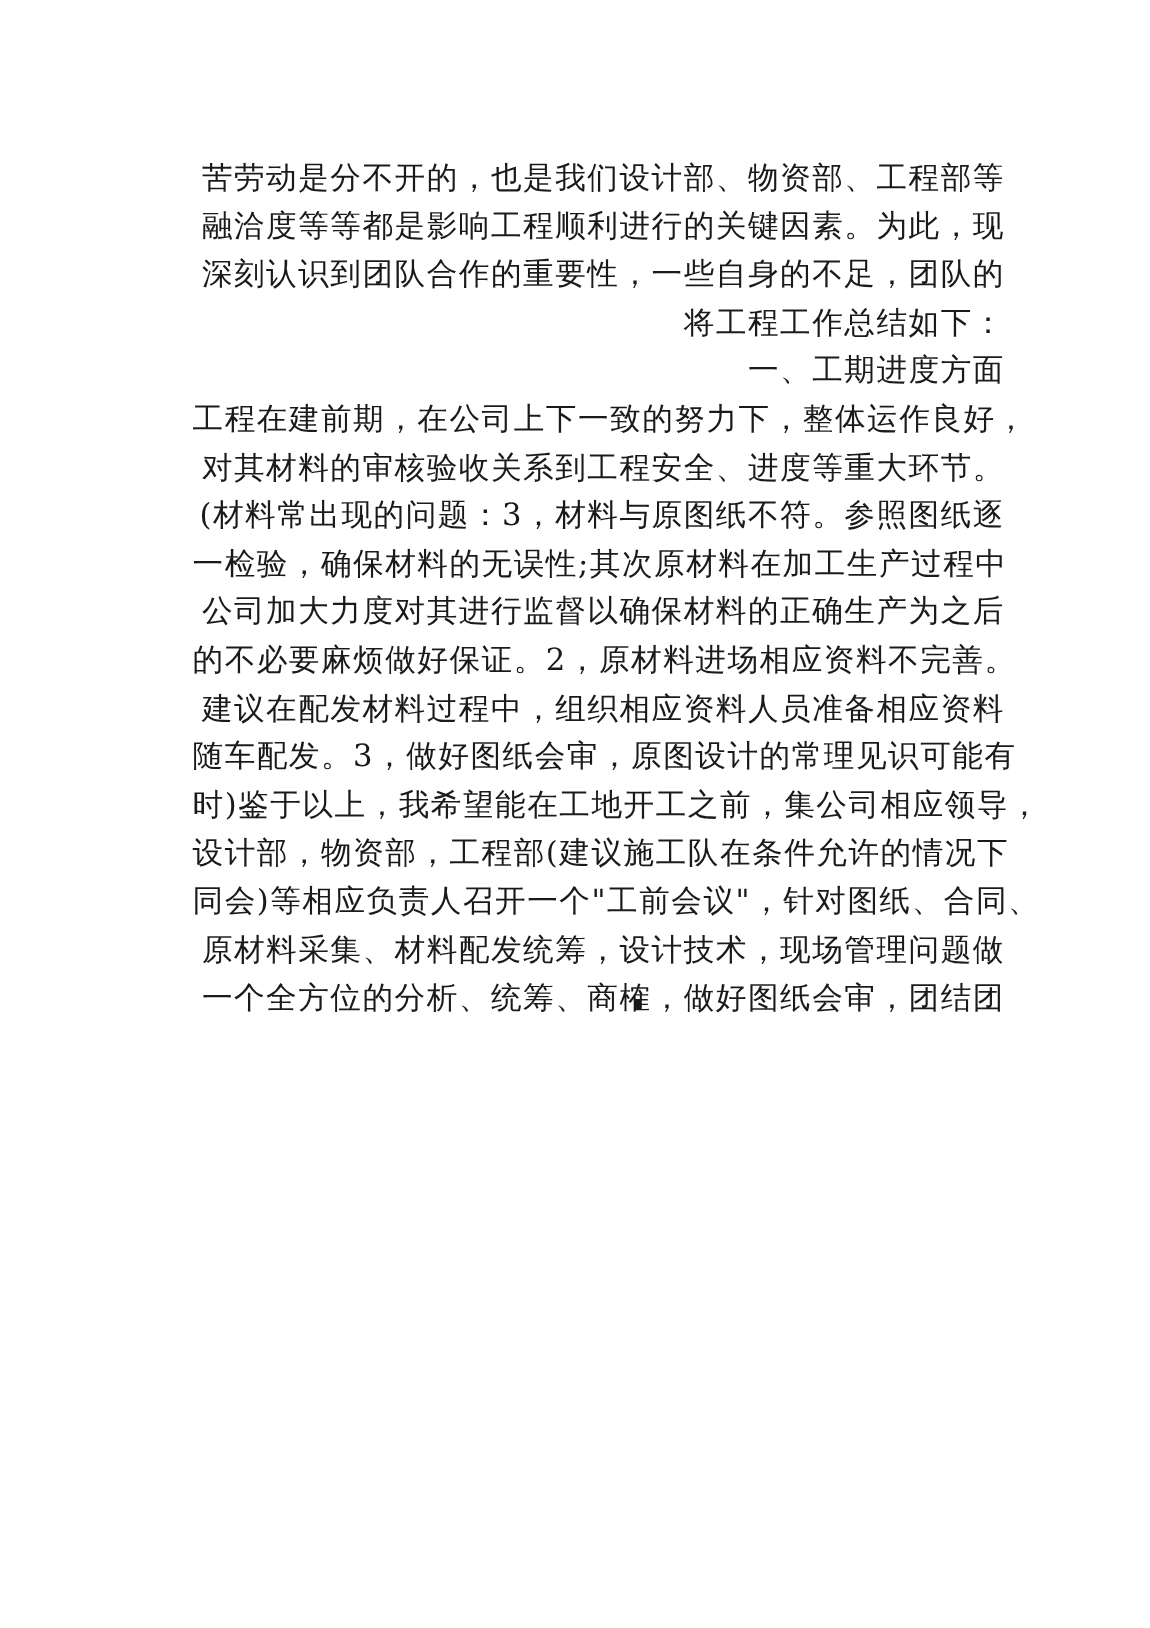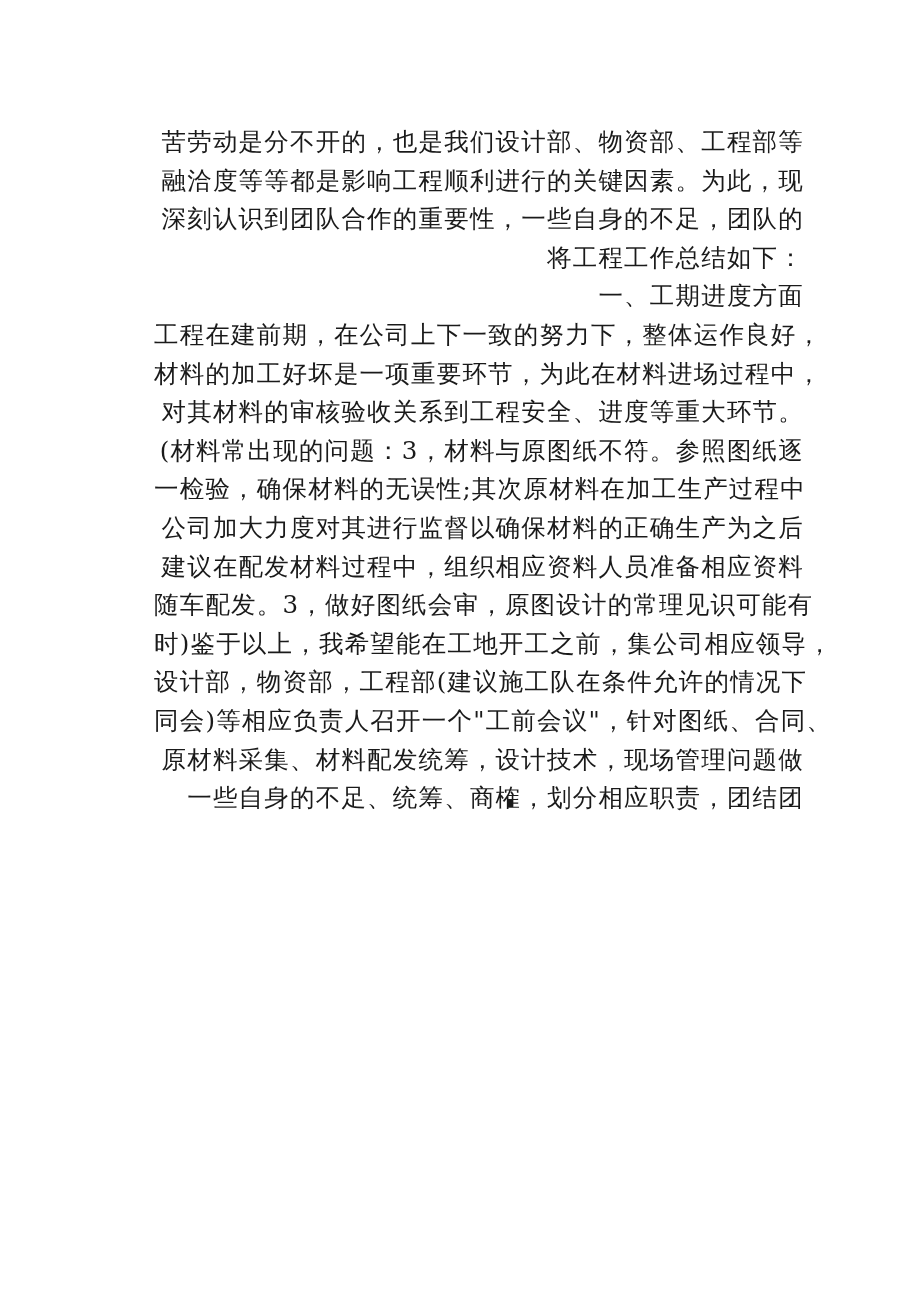--- a/index.html
+++ b/index.html
@@ -60,7 +60,6 @@
     <div class="line">将工程工作总结如下：</div>
     <div class="line">一、工期进度方面</div>
     <div class="line">工程在建前期，在公司上下一致的努力下，整体运作良好，</div>
-    <div class="line">材料的加工好坏是一项重要环节，为此在材料进场过程中，</div>
     <div class="line">对其材料的审核验收关系到工程安全、进度等重大环节。</div>
     <div class="line">(材料常出现的问题：3，材料与原图纸不符。参照图纸逐</div>
     <div class="line">一检验，确保材料的无误性;其次原材料在加工生产过程中</div>

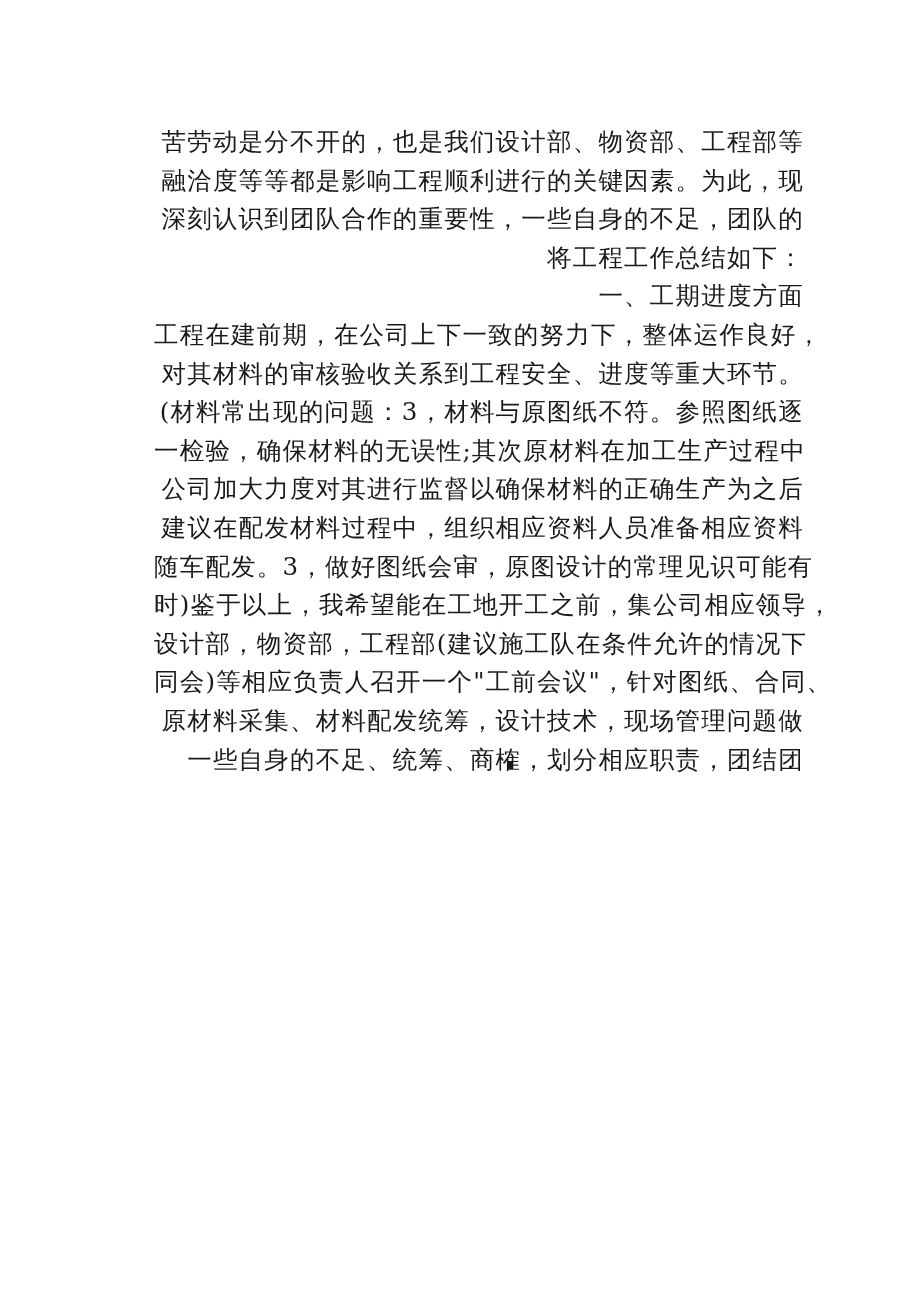--- a/index.html
+++ b/index.html
@@ -64,6 +64,7 @@
     <div class="line">(材料常出现的问题：3，材料与原图纸不符。参照图纸逐</div>
     <div class="line">一检验，确保材料的无误性;其次原材料在加工生产过程中</div>
     <div class="line">公司加大力度对其进行监督以确保材料的正确生产为之后</div>
+    <div class="line">的不必要麻烦做好保证。2，原材料进场相应资料不完善。</div>
     <div class="line">建议在配发材料过程中，组织相应资料人员准备相应资料</div>
     <div class="line">随车配发。3，做好图纸会审，原图设计的常理见识可能有</div>
     <div class="line">时)鉴于以上，我希望能在工地开工之前，集公司相应领导，</div>

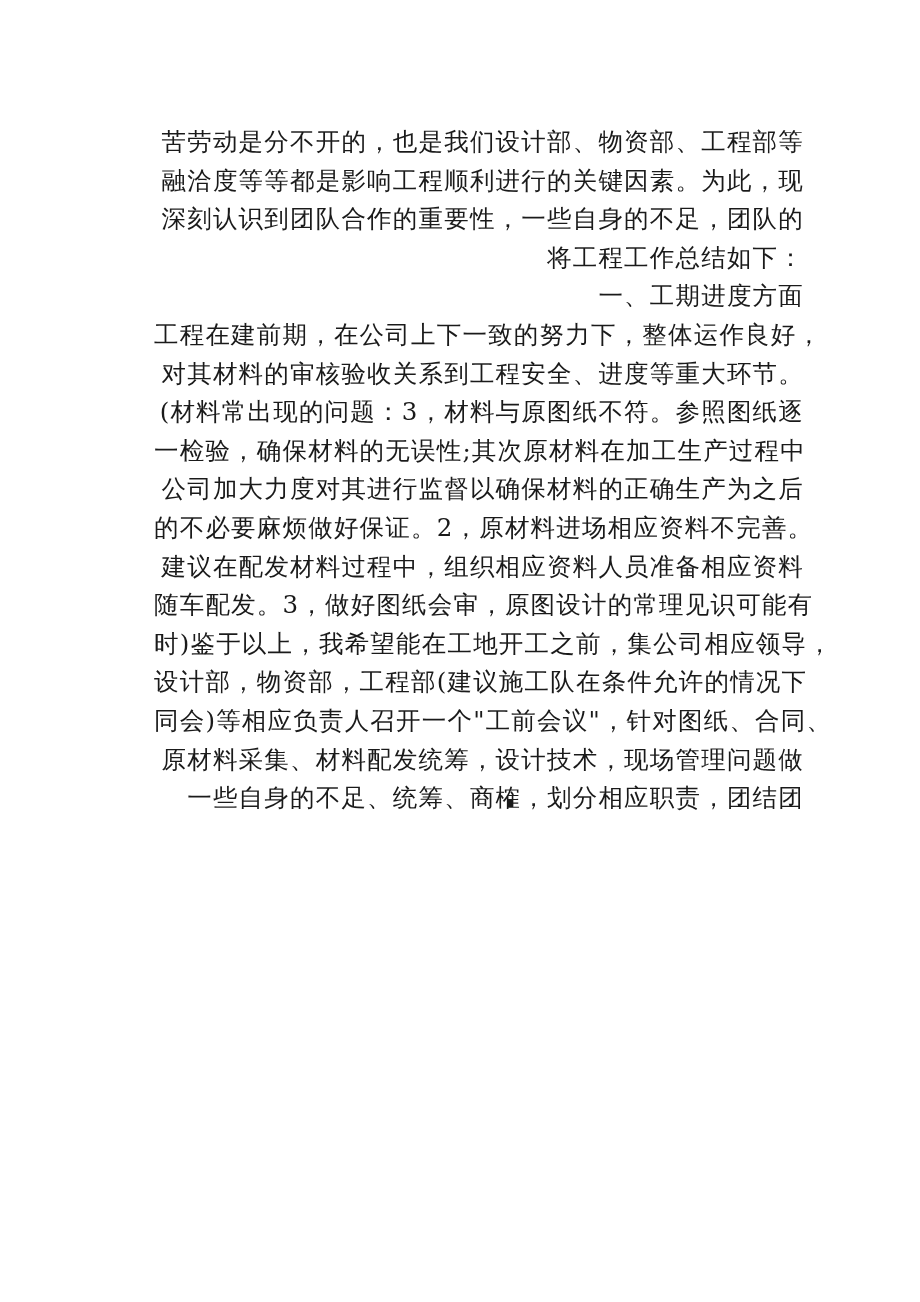--- a/index.html
+++ b/index.html
@@ -71,7 +71,7 @@
     <div class="line">设计部，物资部，工程部(建议施工队在条件允许的情况下</div>
     <div class="line">同会)等相应负责人召开一个"工前会议"，针对图纸、合同、</div>
     <div class="line">原材料采集、材料配发统筹，设计技术，现场管理问题做</div>
-    <div class="line">一些自身的不足、统筹、商榷，划分相应职责，团结团</div>
+    <div class="line">一个全方位的分析、统筹、商榷，做好图纸会审，团结团</div>
   </div>
 </div>
 

